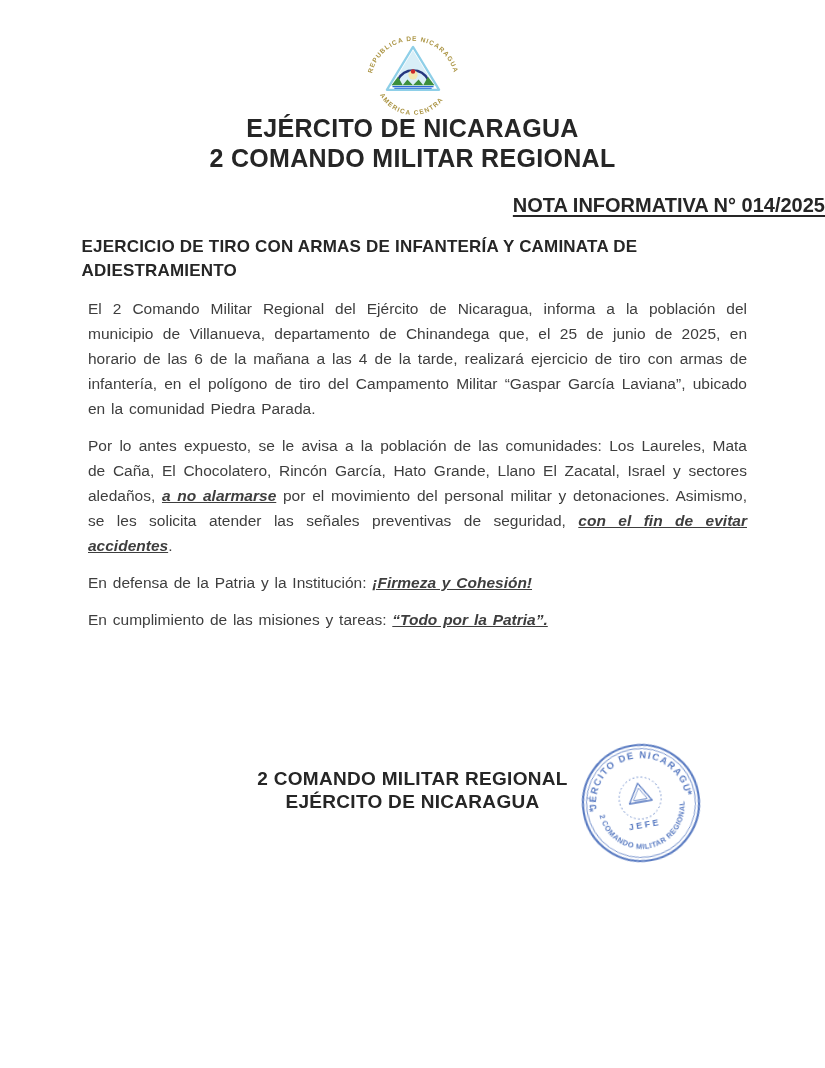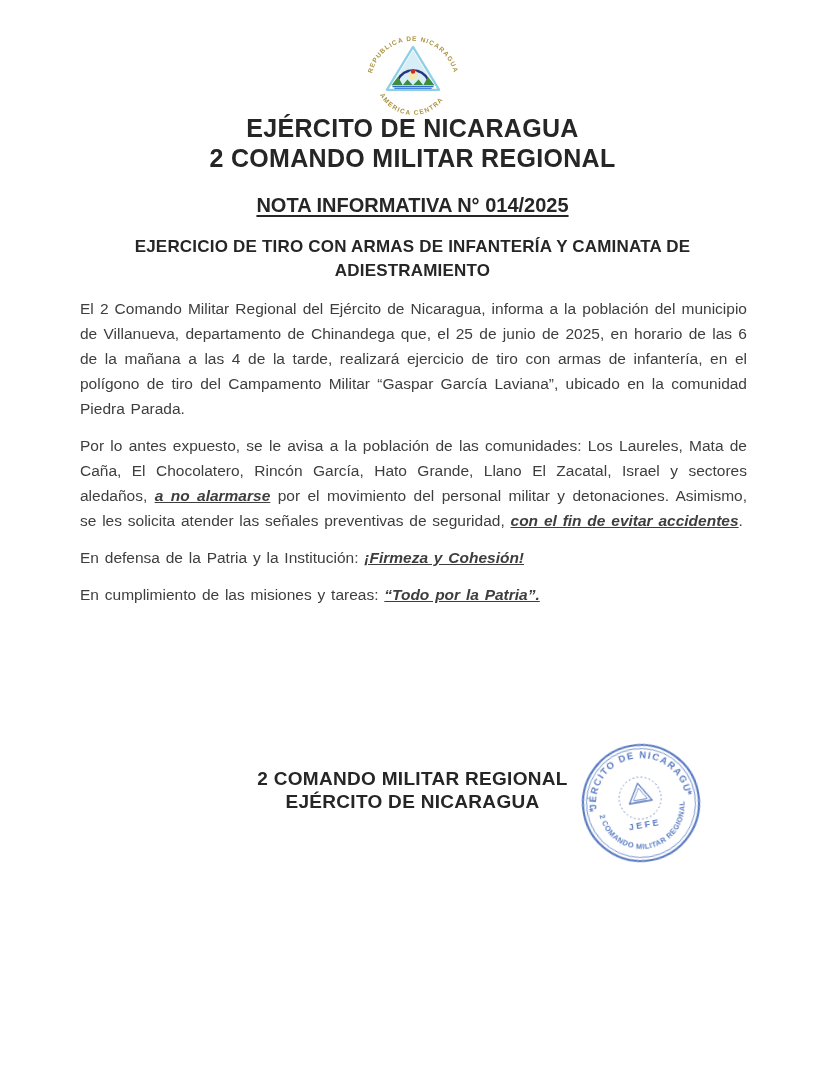--- a/index.html
+++ b/index.html
@@ -31,7 +31,7 @@
   }
   .nota{
     position:absolute;top:194px;left:0;right:0;
-    text-align:center;font-weight:bold;color:var(--head-text);
+    text-align:right;font-weight:bold;color:var(--head-text);
     font-size:20px;
   }
   .nota span{text-decoration:underline;text-underline-offset:3px;text-decoration-thickness:2px;}

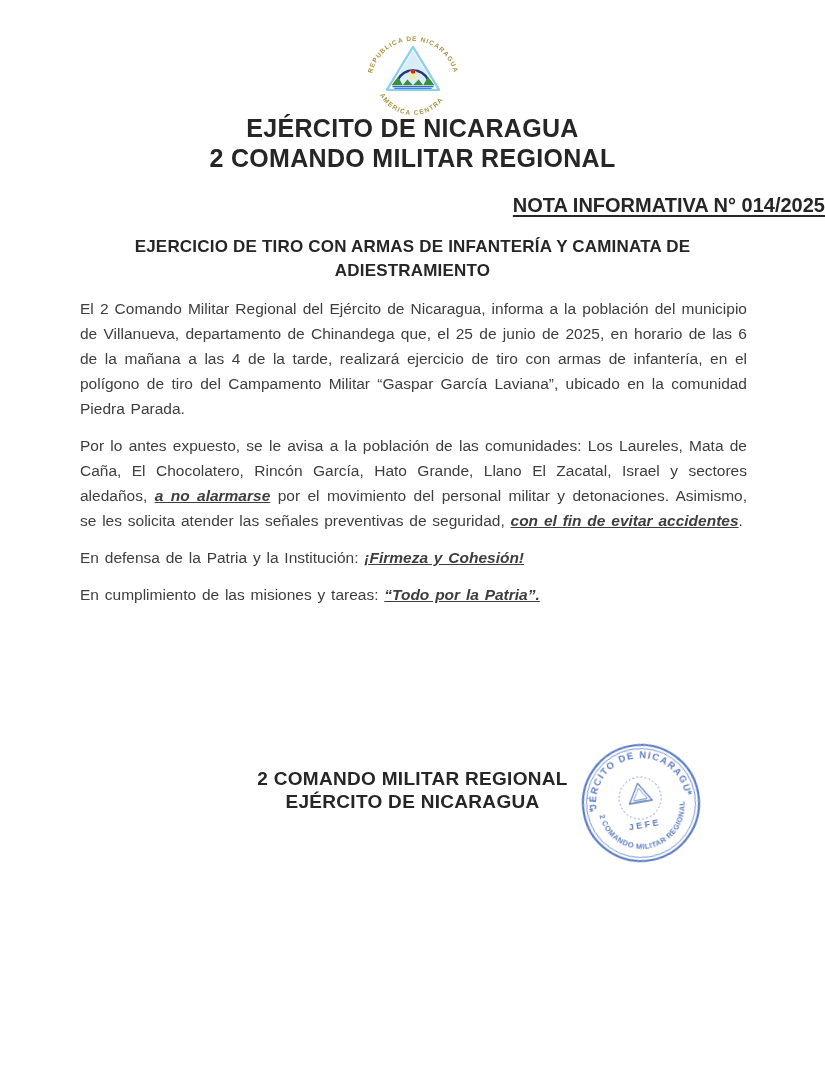--- a/index.html
+++ b/index.html
@@ -37,7 +37,7 @@
   .nota span{text-decoration:underline;text-underline-offset:3px;text-decoration-thickness:2px;}
   .subject{
     position:absolute;top:235px;left:50%;transform:translateX(-50%);
-    width:662px;text-align:center;font-weight:bold;color:var(--head-text);
+    width:662px;text-align:left;font-weight:bold;color:var(--head-text);
     font-size:17px;line-height:24px;letter-spacing:0.2px;
   }
 

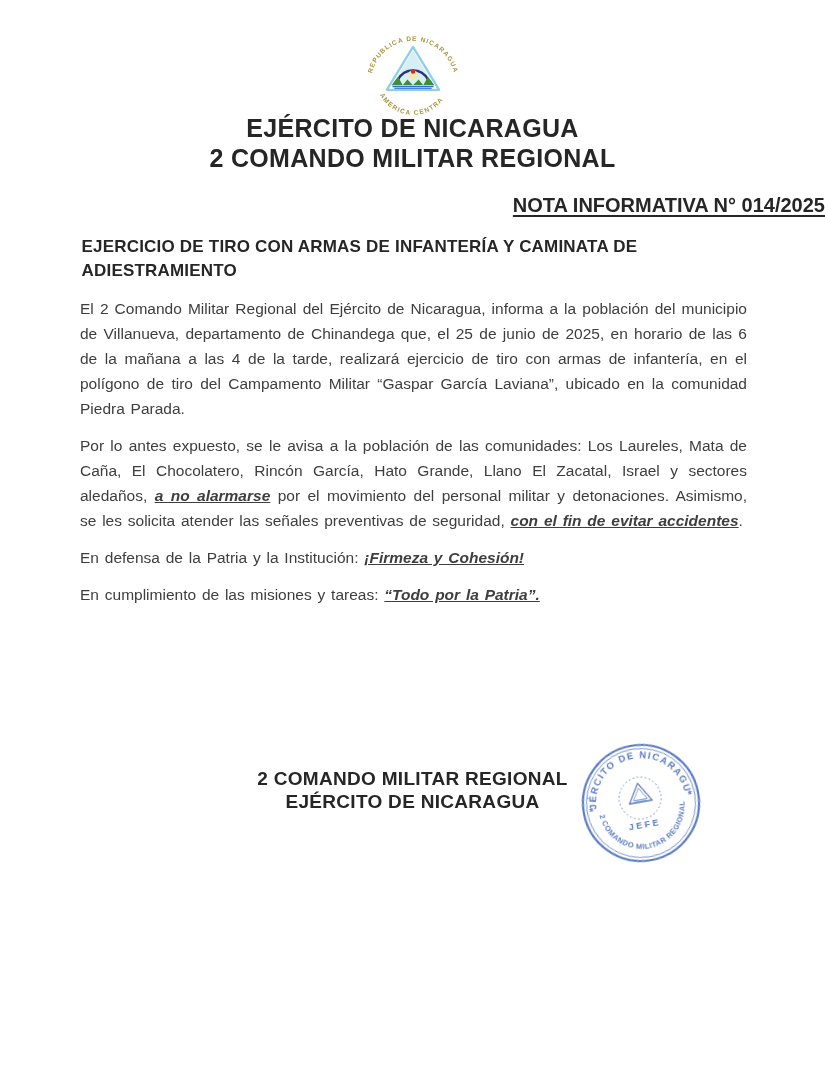--- a/index.html
+++ b/index.html
@@ -43,7 +43,7 @@
 
   
   .body-text{
-    position:absolute;top:296px;left:80px;right:78px;
+    position:absolute;top:296px;left:88px;right:78px;
     font-size:15.5px;line-height:25px;text-align:justify;
   }
   .body-text p{margin-bottom:12px;word-spacing:1.5px;}

